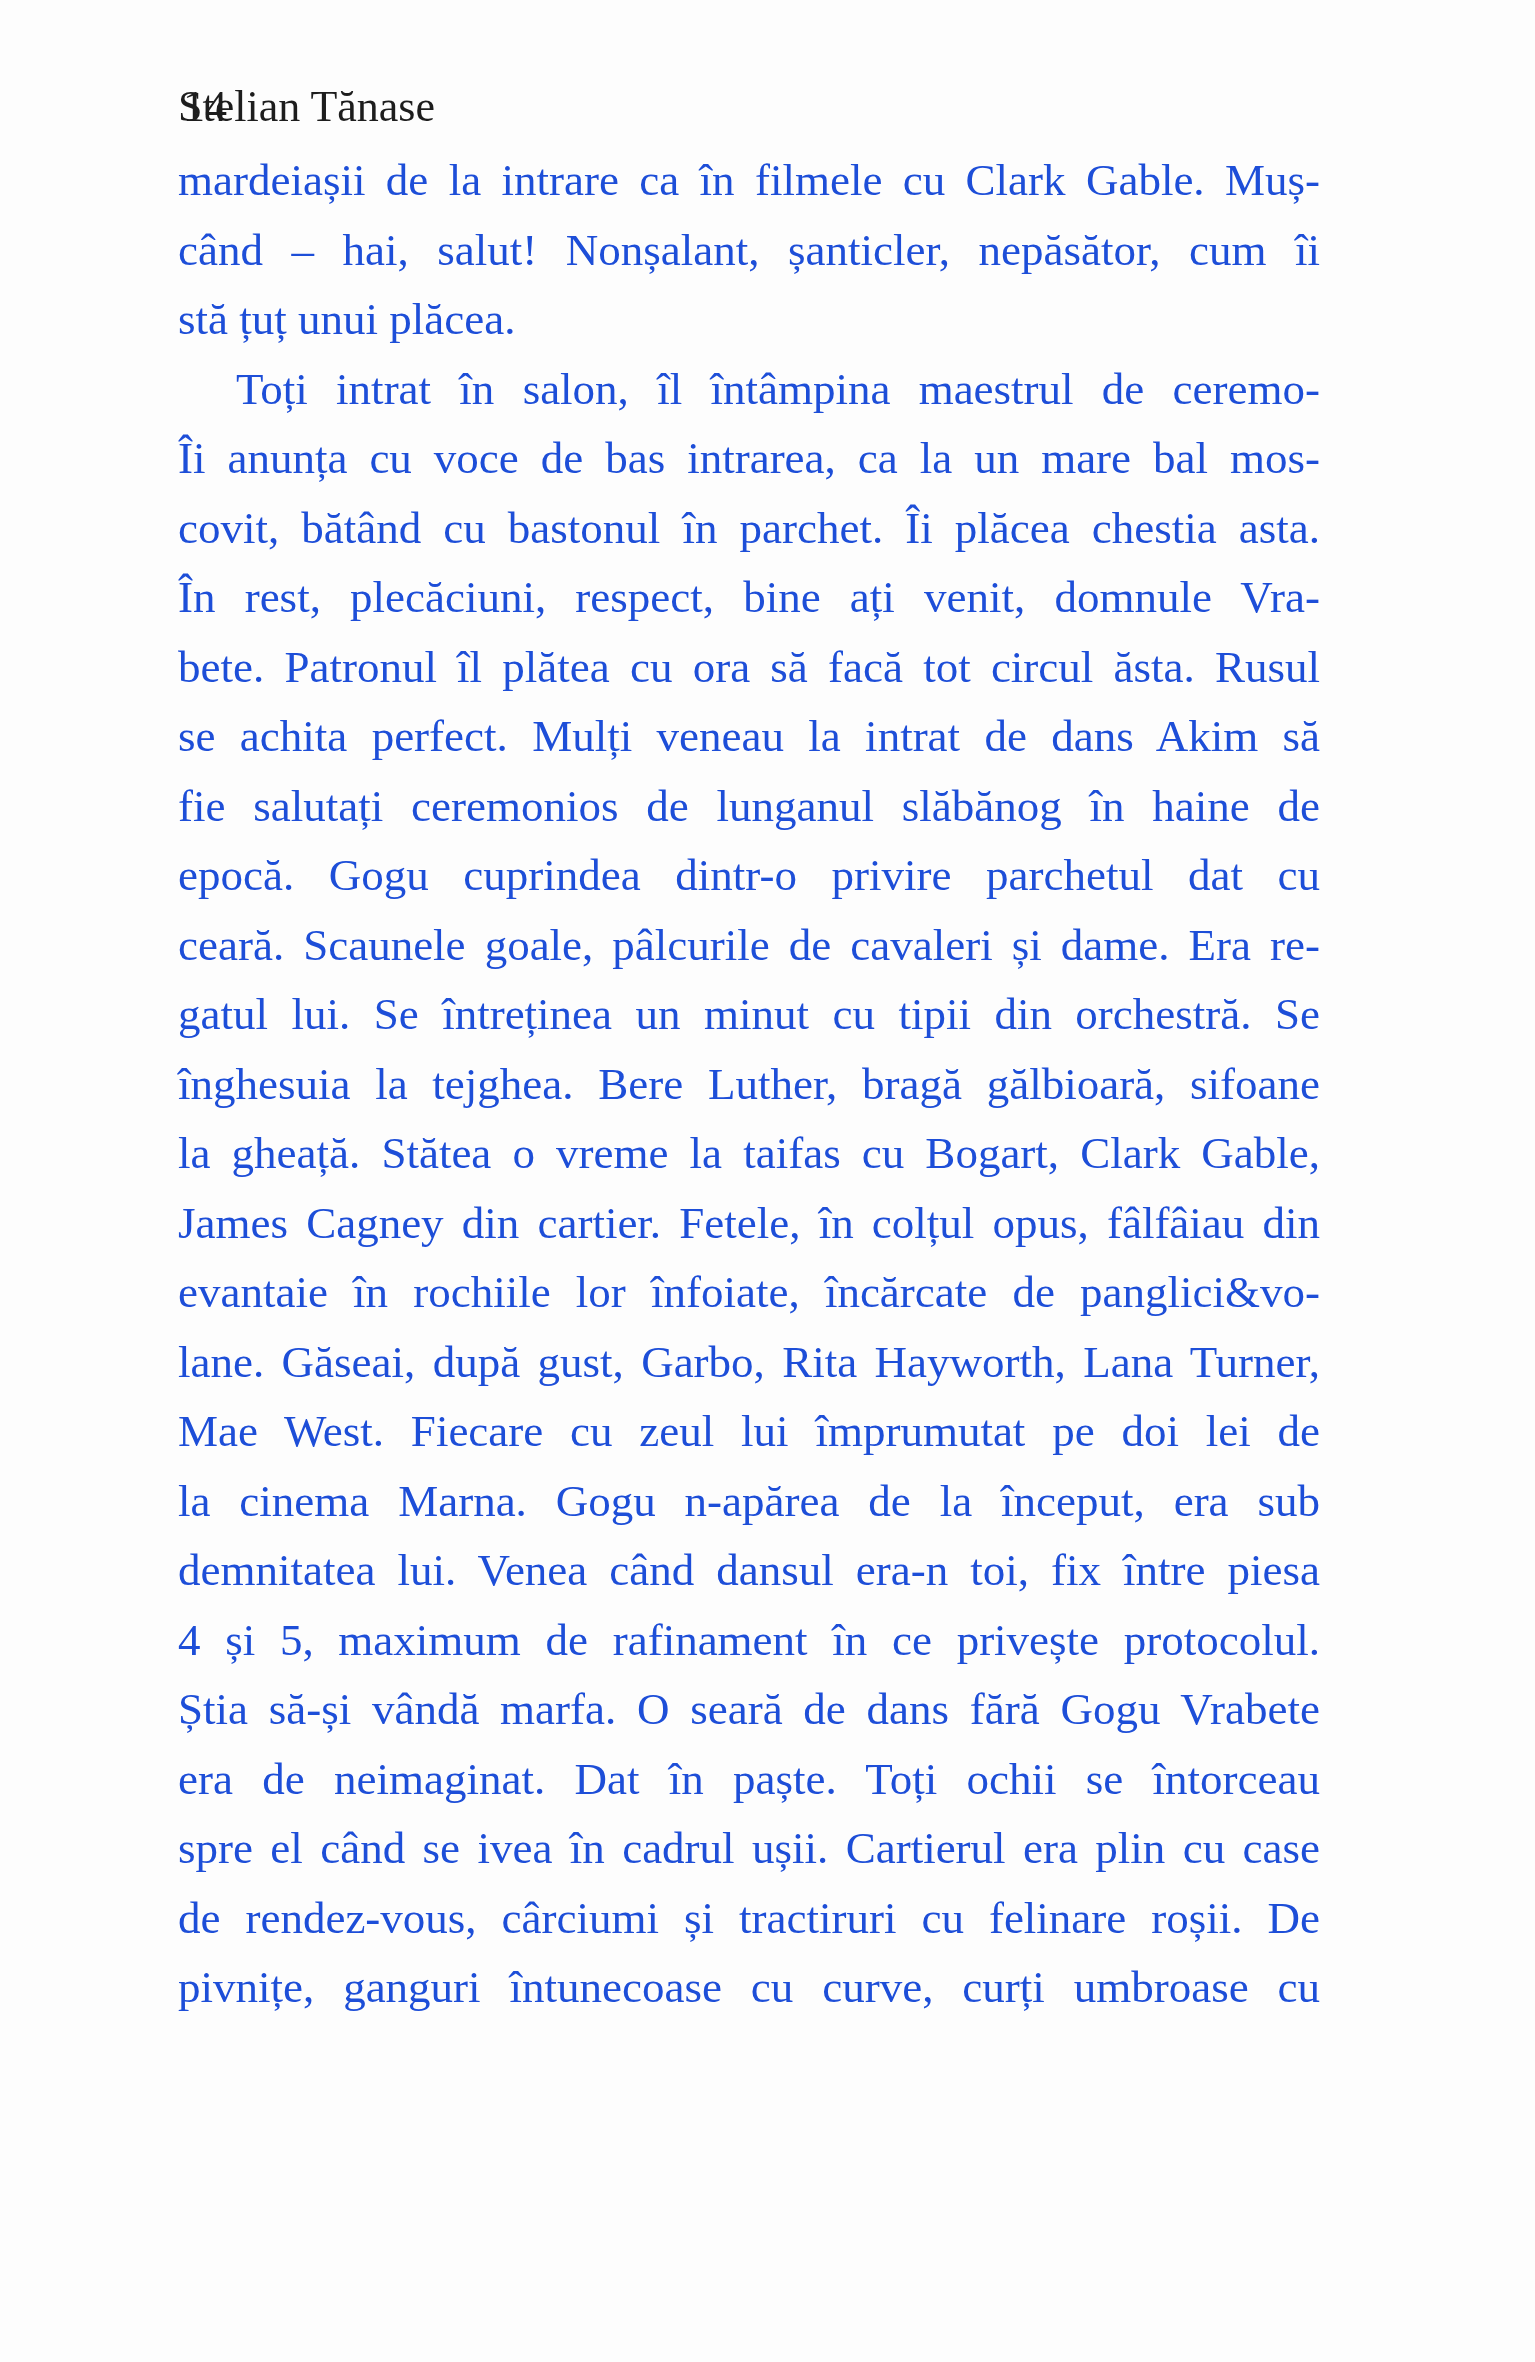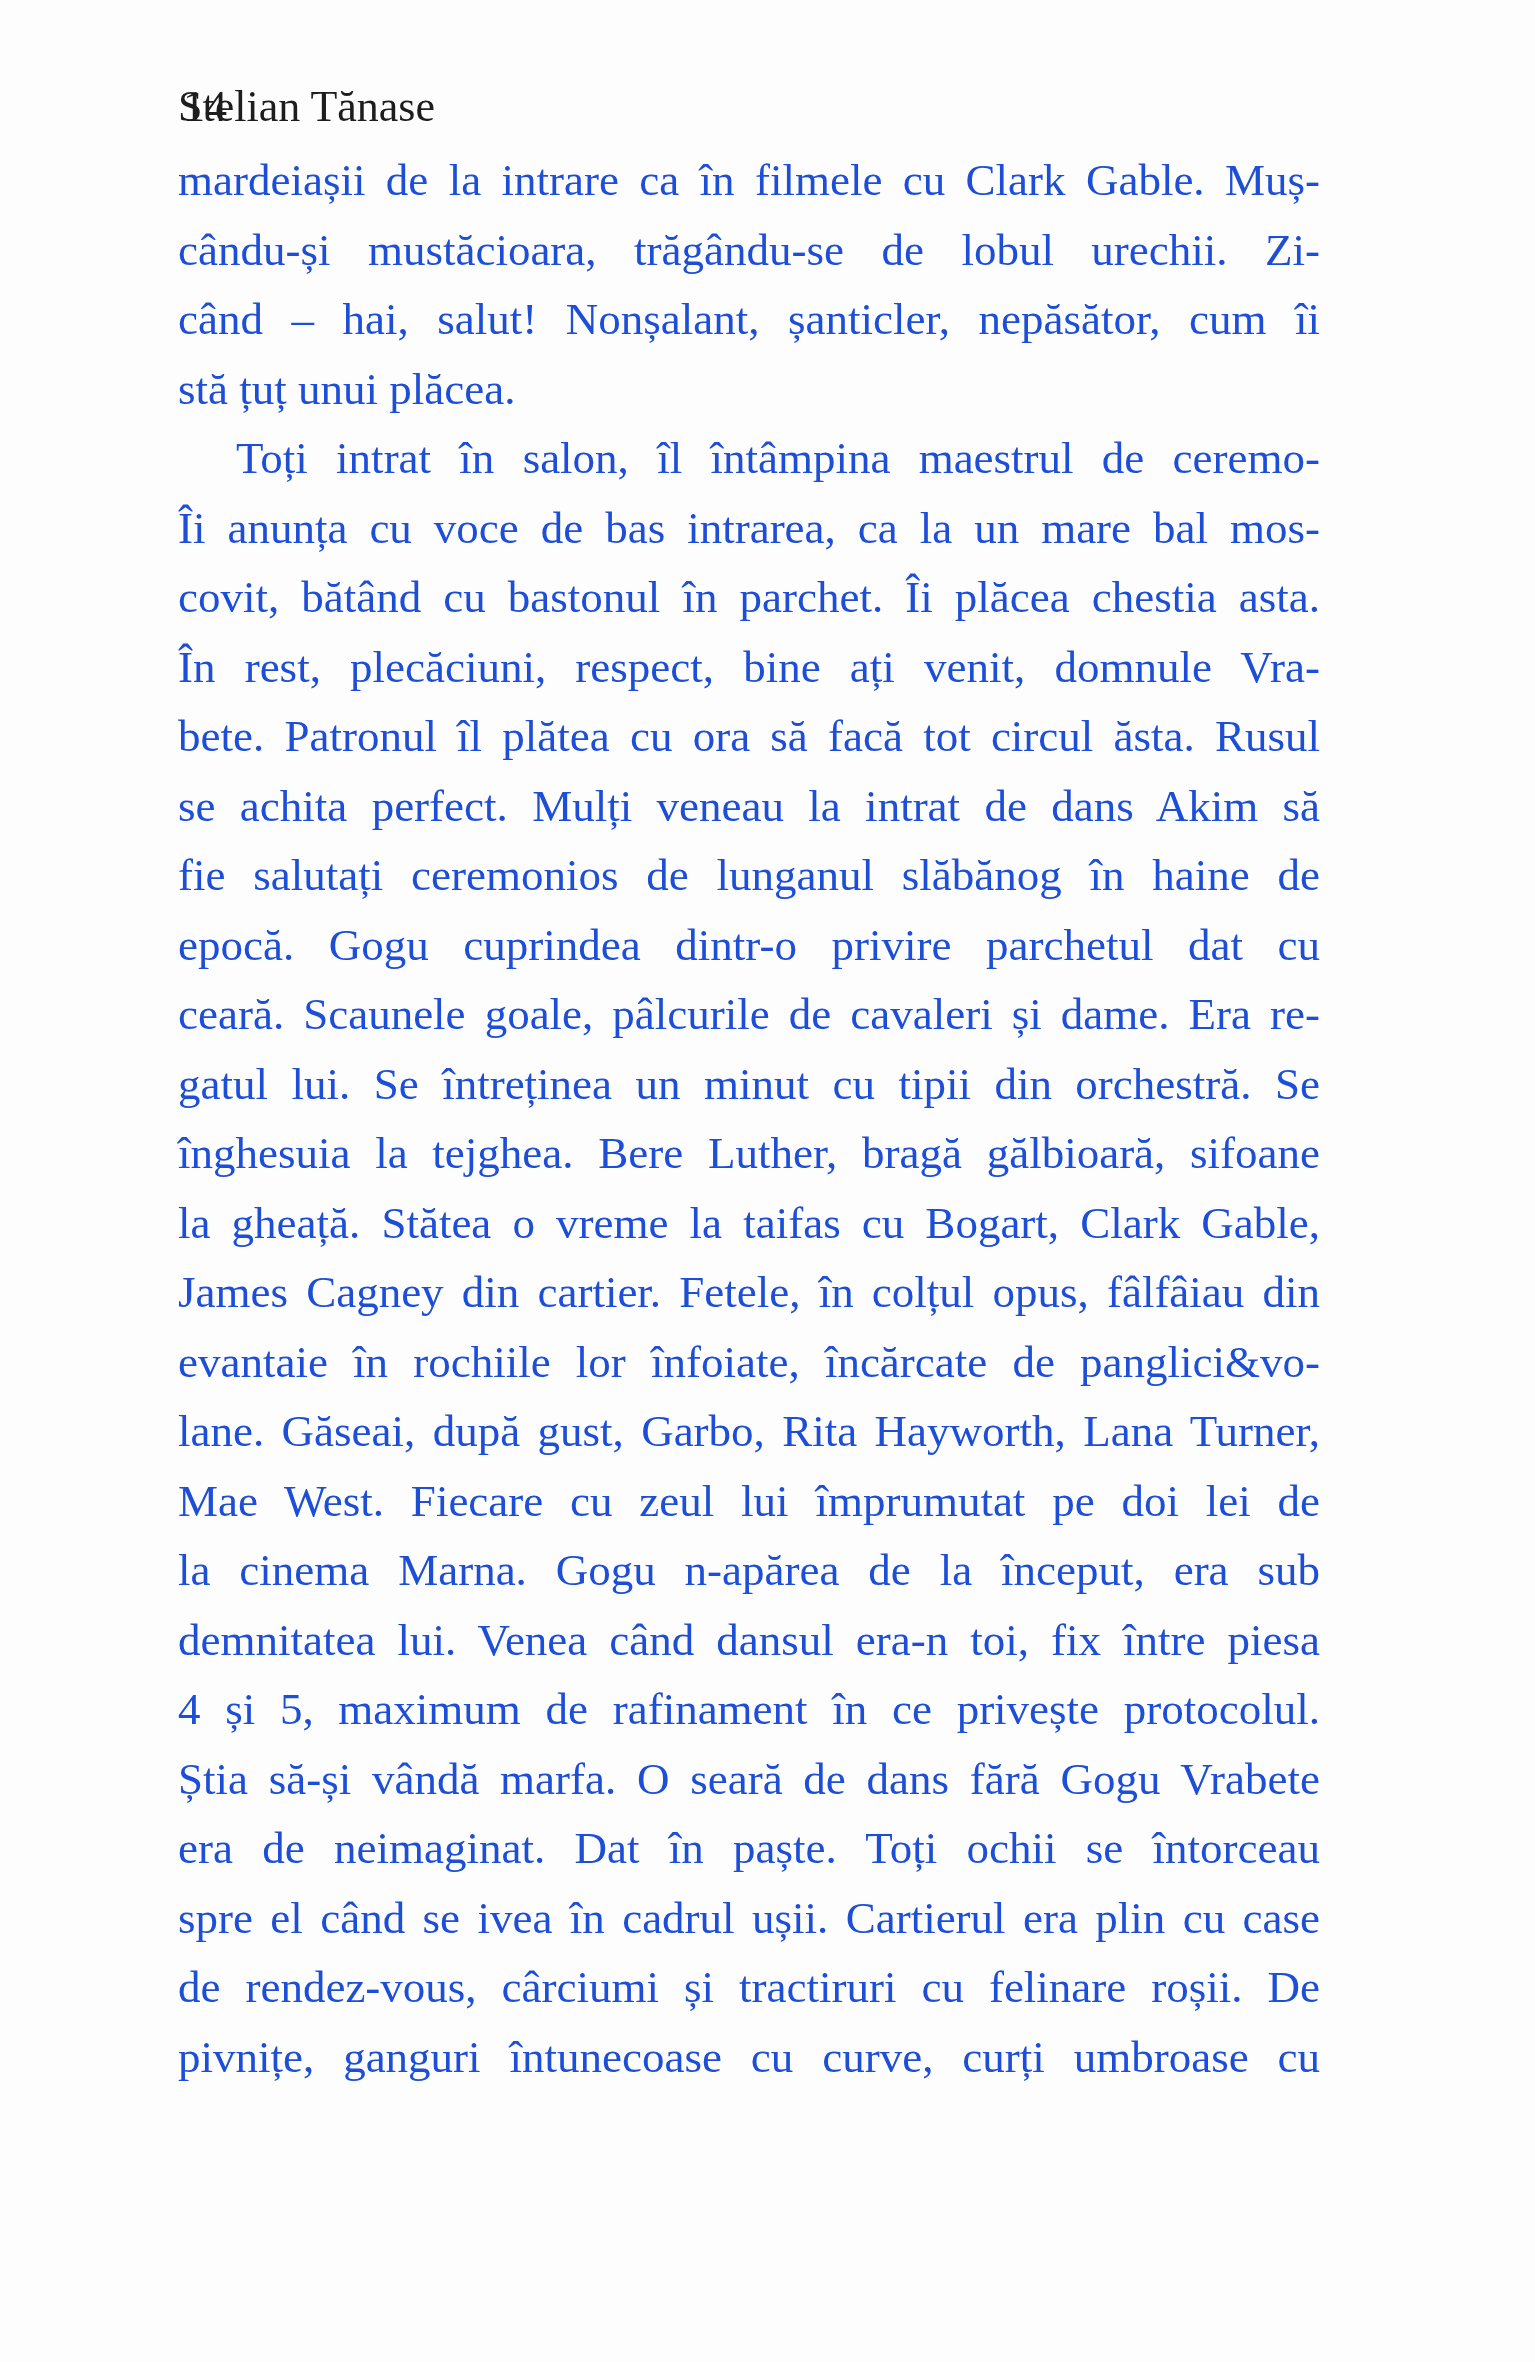--- a/index.html
+++ b/index.html
@@ -69,7 +69,6 @@
 
     <div class="para">
       <div class="line">mardeiașii de la intrare ca în filmele cu Clark Gable. Muș-</div>
-      <div class="line">cându-și mustăcioara, trăgându-se de lobul urechii. Zi-</div>
       <div class="line">când – hai, salut! Nonșalant, șanticler, nepăsător, cum îi</div>
       <div class="line end">stă țuț unui plăcea.</div>
     </div>

